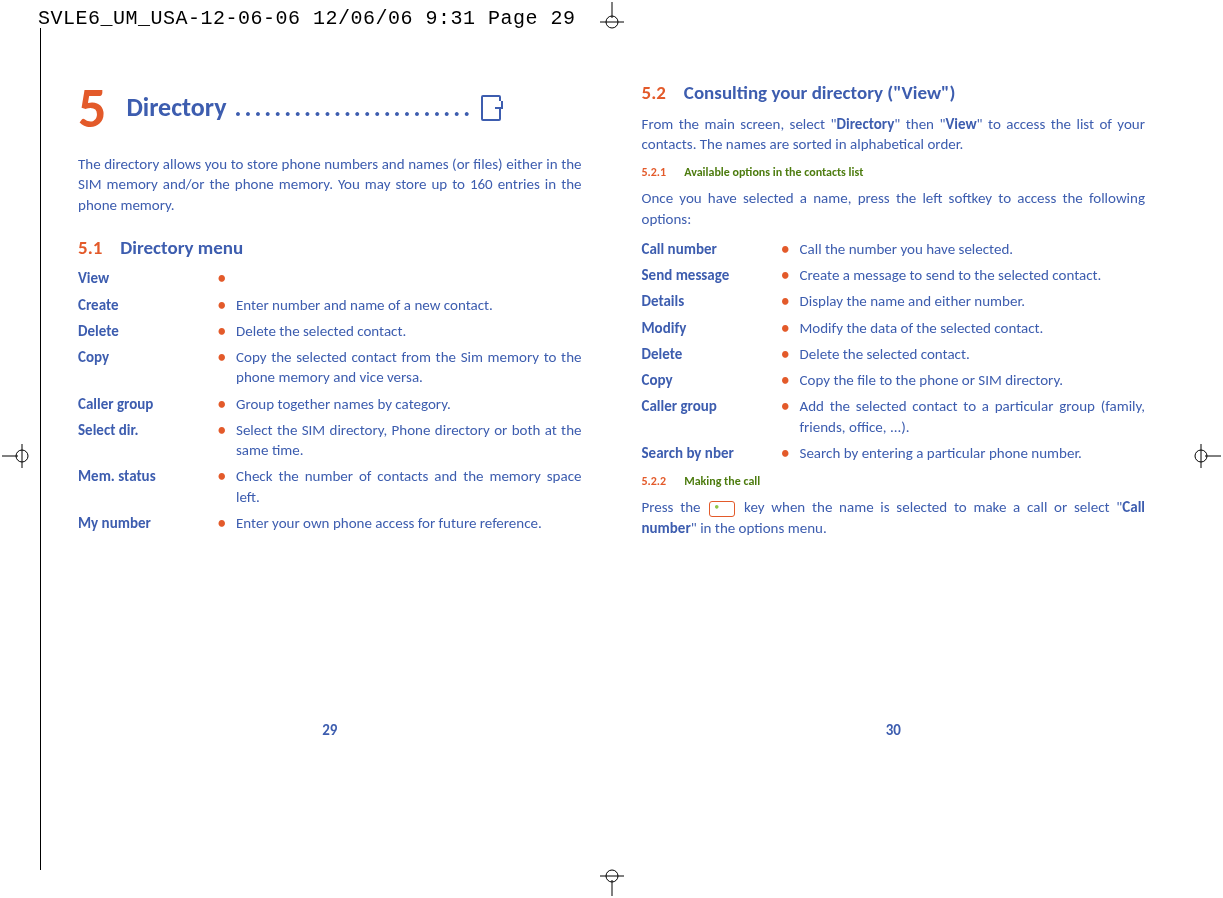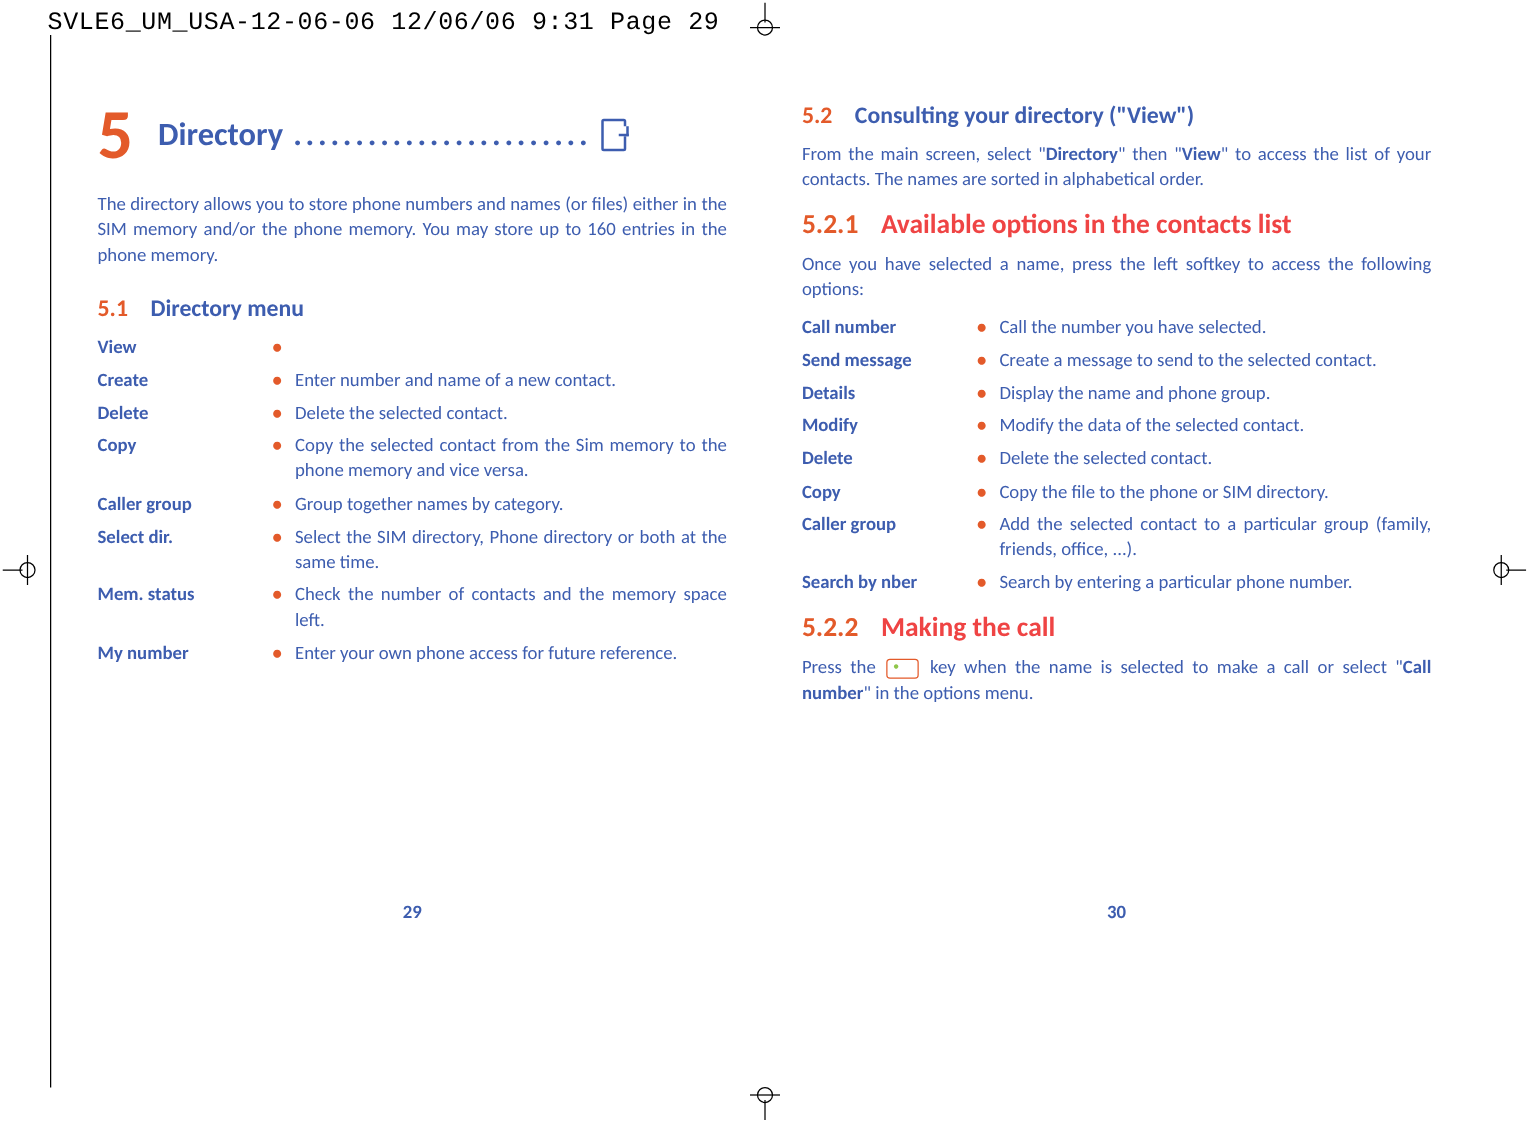--- a/index.html
+++ b/index.html
@@ -69,7 +69,7 @@
 .sec-head { display: flex; gap: 18px; margin-bottom: 8px; font-weight: bold; font-size: 19px; text-align: right; }
 .sec-num { color: #e35a2a; }
 .sec-title { color: #3d5daf; }
-.subsec-head { display: flex; gap: 18px; margin: 10px 0 8px; font-weight: bold; font-size: 22px; }
+.subsec-head { display: flex; gap: 18px; margin: 10px 0 8px; font-weight: bold; font-size: 12px; }
 .subsec-num { color: #e35a2a; }
 .subsec-title { color: #ef4444; }
 .menu-table { width: 100%; }

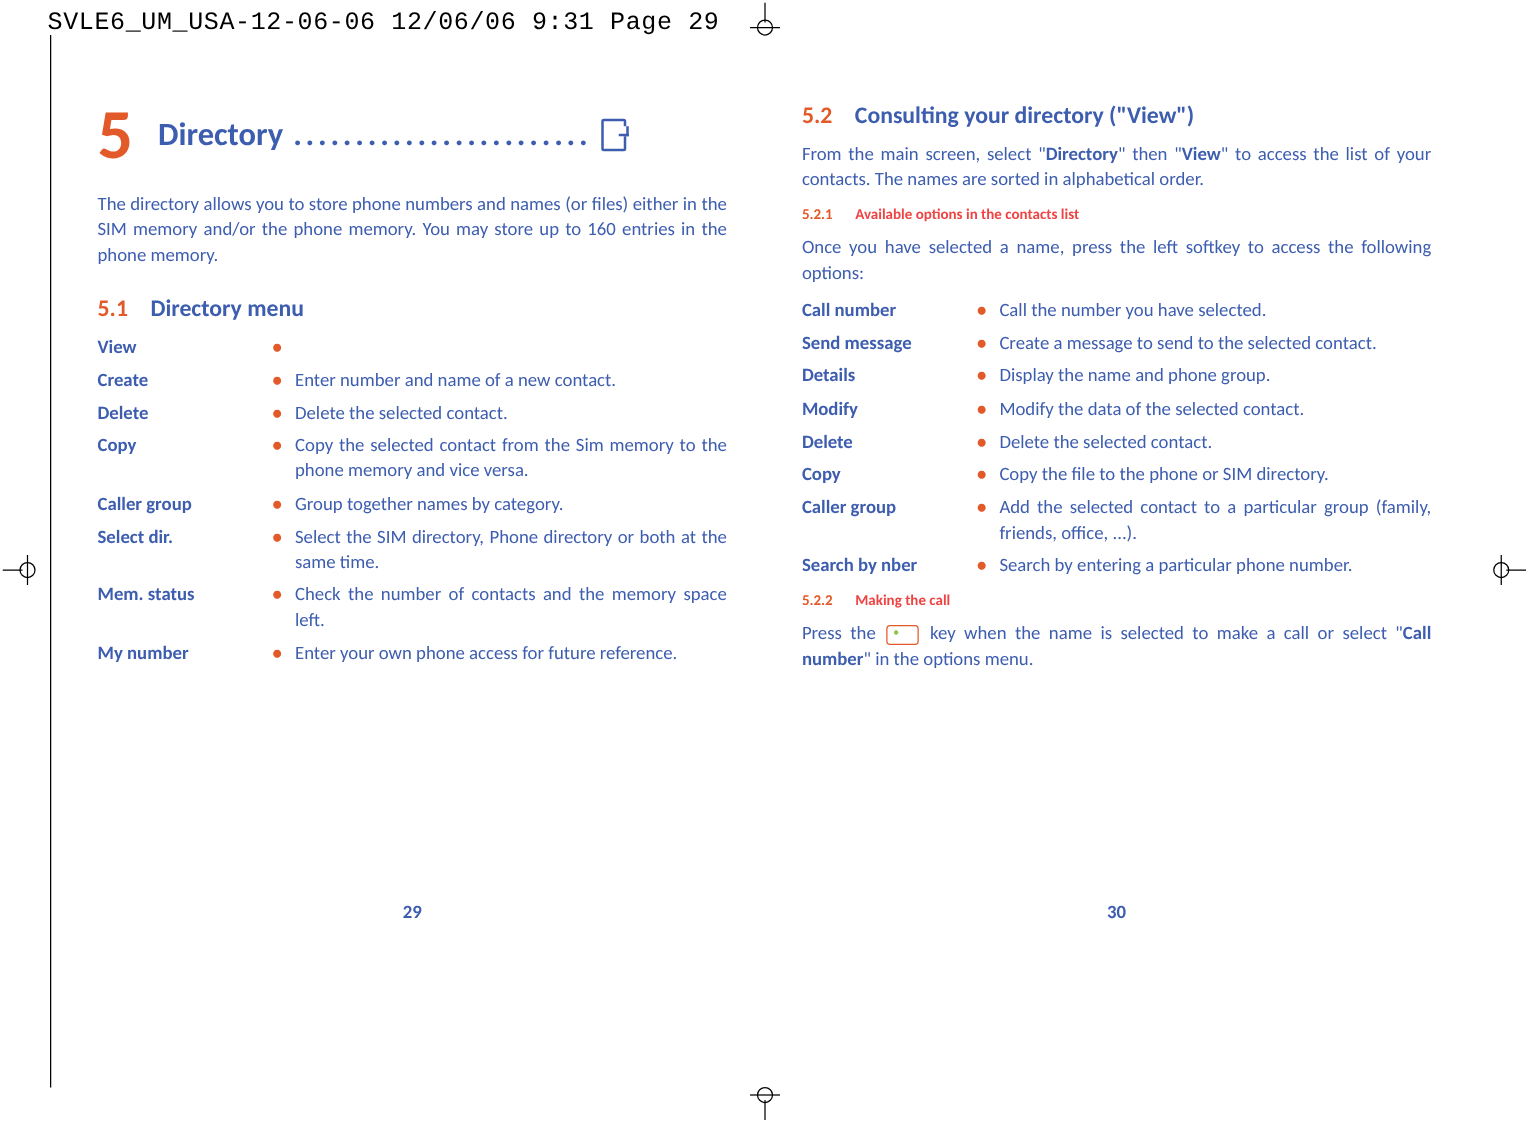--- a/index.html
+++ b/index.html
@@ -71,7 +71,7 @@
 .sec-title { color: #3d5daf; }
 .subsec-head { display: flex; gap: 18px; margin: 10px 0 8px; font-weight: bold; font-size: 12px; }
 .subsec-num { color: #e35a2a; }
-.subsec-title { color: #ef4444; }
+.subsec-title { color: #4d7c0f; }
 .menu-table { width: 100%; }
 .menu-row { display: flex; align-items: flex-start; margin-bottom: 6px; }
 .menu-label { font-weight: bold; width: 140px; flex-shrink: 0; }

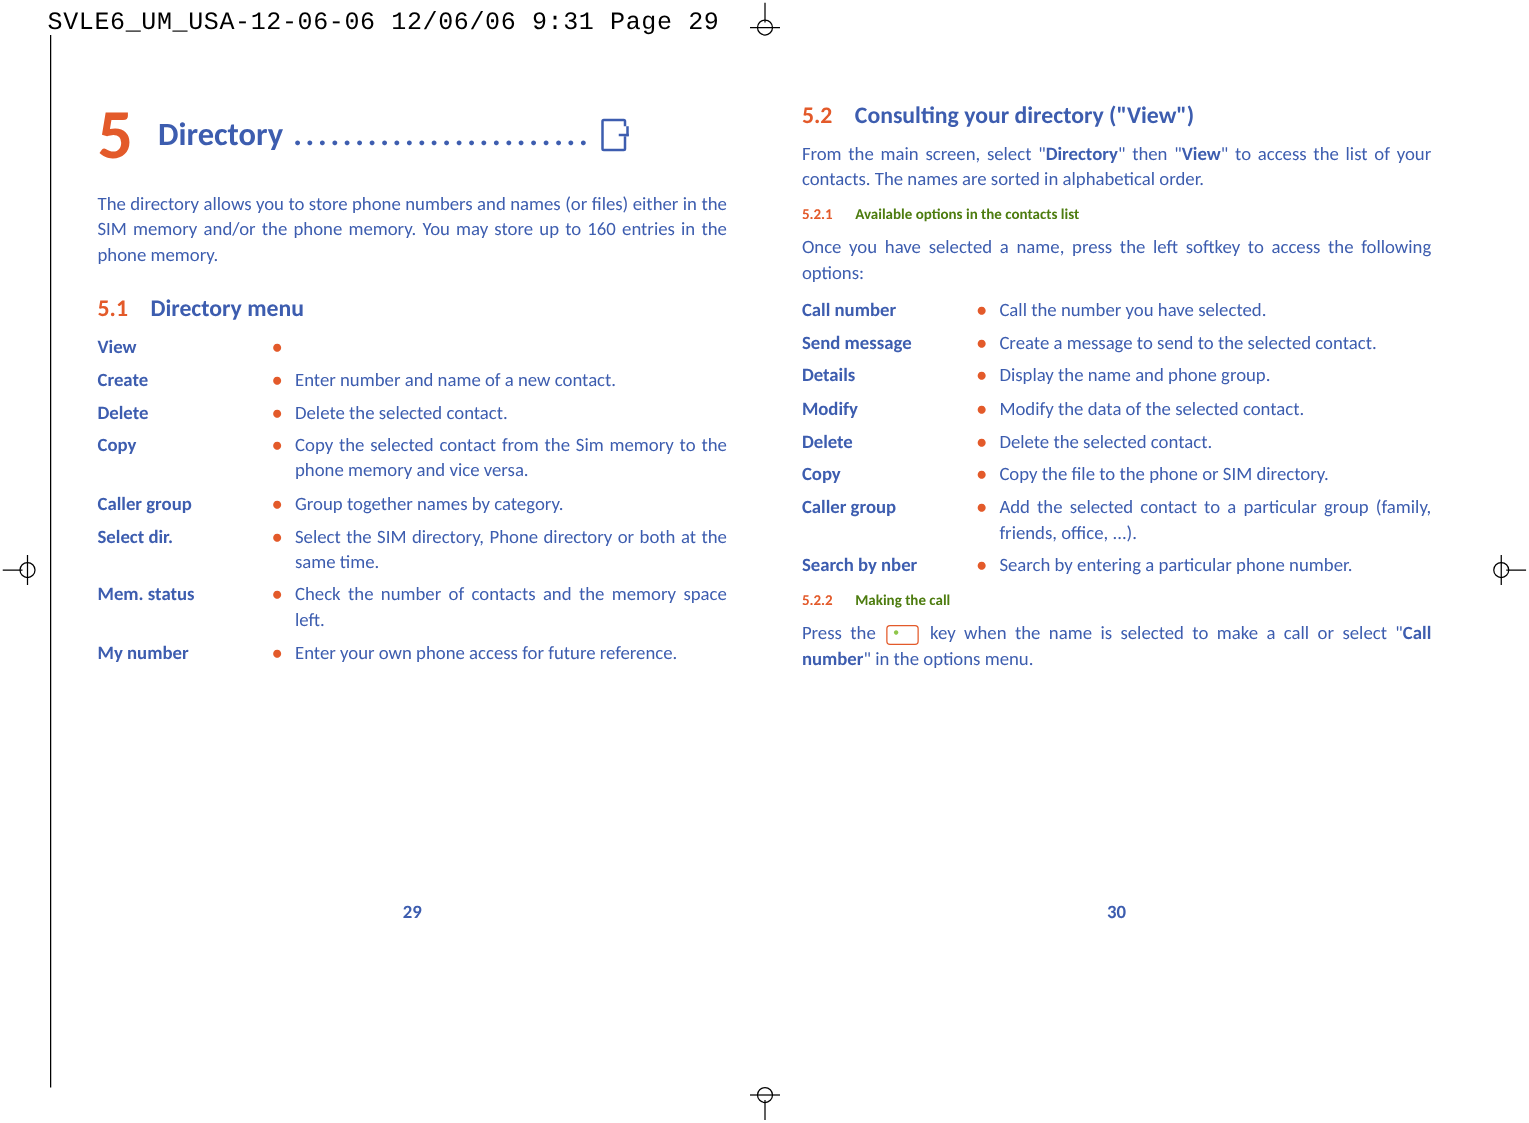--- a/index.html
+++ b/index.html
@@ -218,7 +218,7 @@
         <div class="menu-row">
           <div class="menu-label">Details</div>
           <div class="menu-bullet">•</div>
-          <div class="menu-desc">Display the name and phone group.</div>
+          <div class="menu-desc">Display the name and either number.</div>
         </div>
         <div class="menu-row">
           <div class="menu-label">Modify</div>

